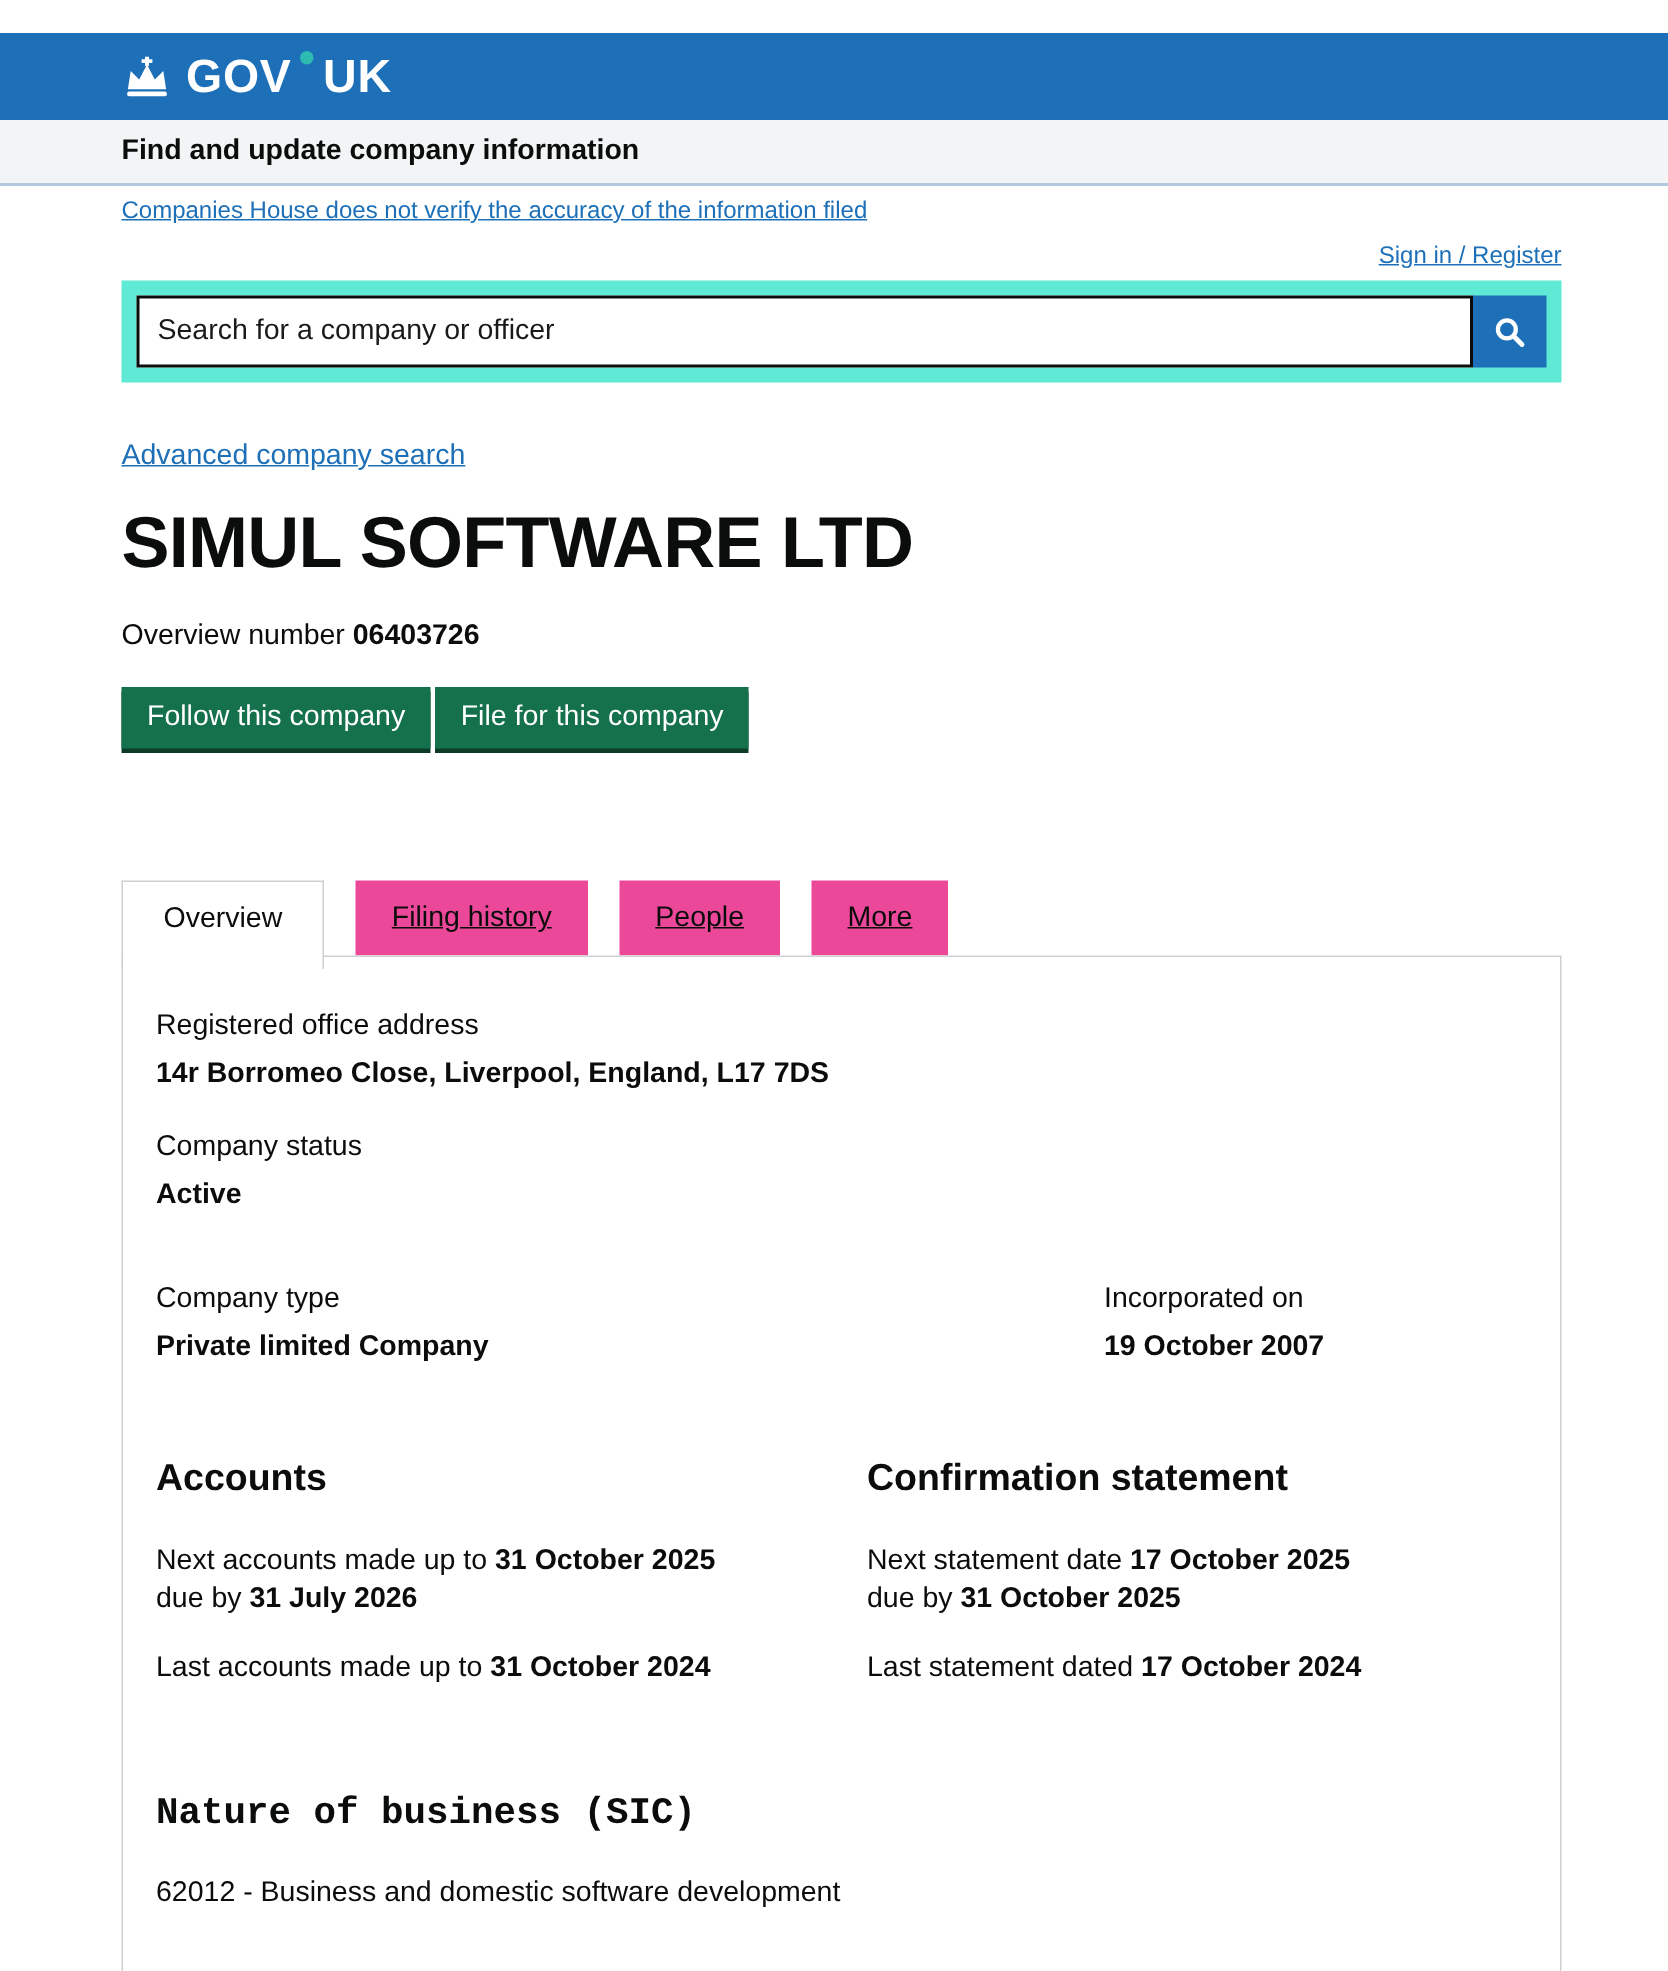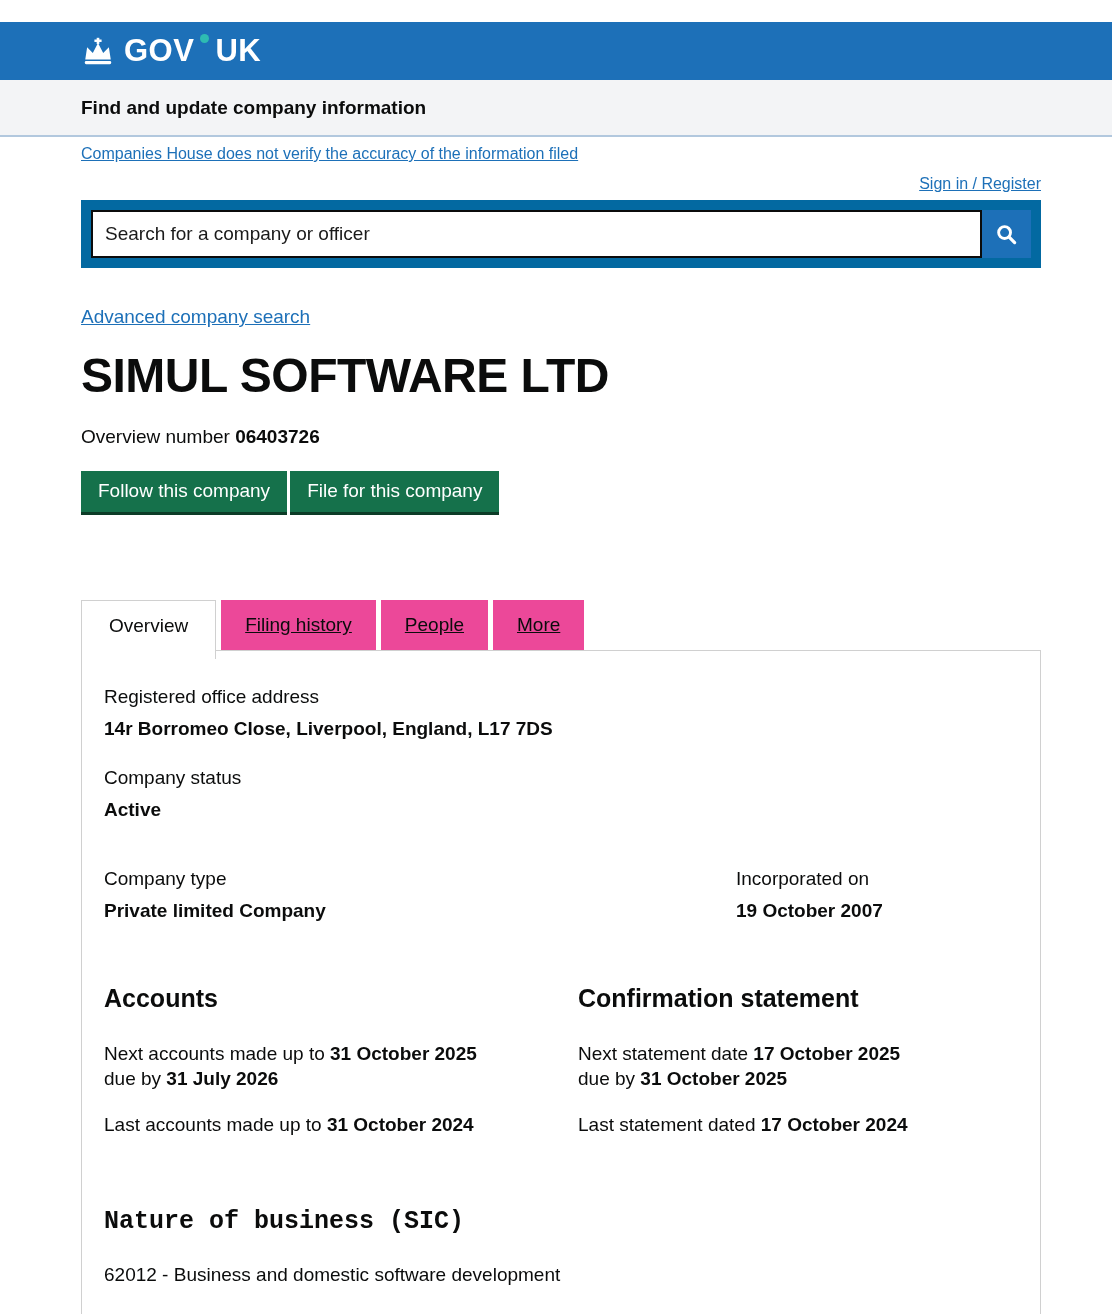--- a/index.html
+++ b/index.html
@@ -25,7 +25,7 @@
     background:#2ebbb2; margin:0 6px; transform:translateY(1px);
   }
   .service-bar {
-    height:57px; background:#f3f4f6; border-bottom:2px solid #b2c8de;
+    height:44px; background:#f3f4f6; border-bottom:2px solid #b2c8de;
     display:flex; align-items:center; padding-left:81px;
   }
   .service-name { font-size:19px; font-weight:bold; color:#0b0c0c; }

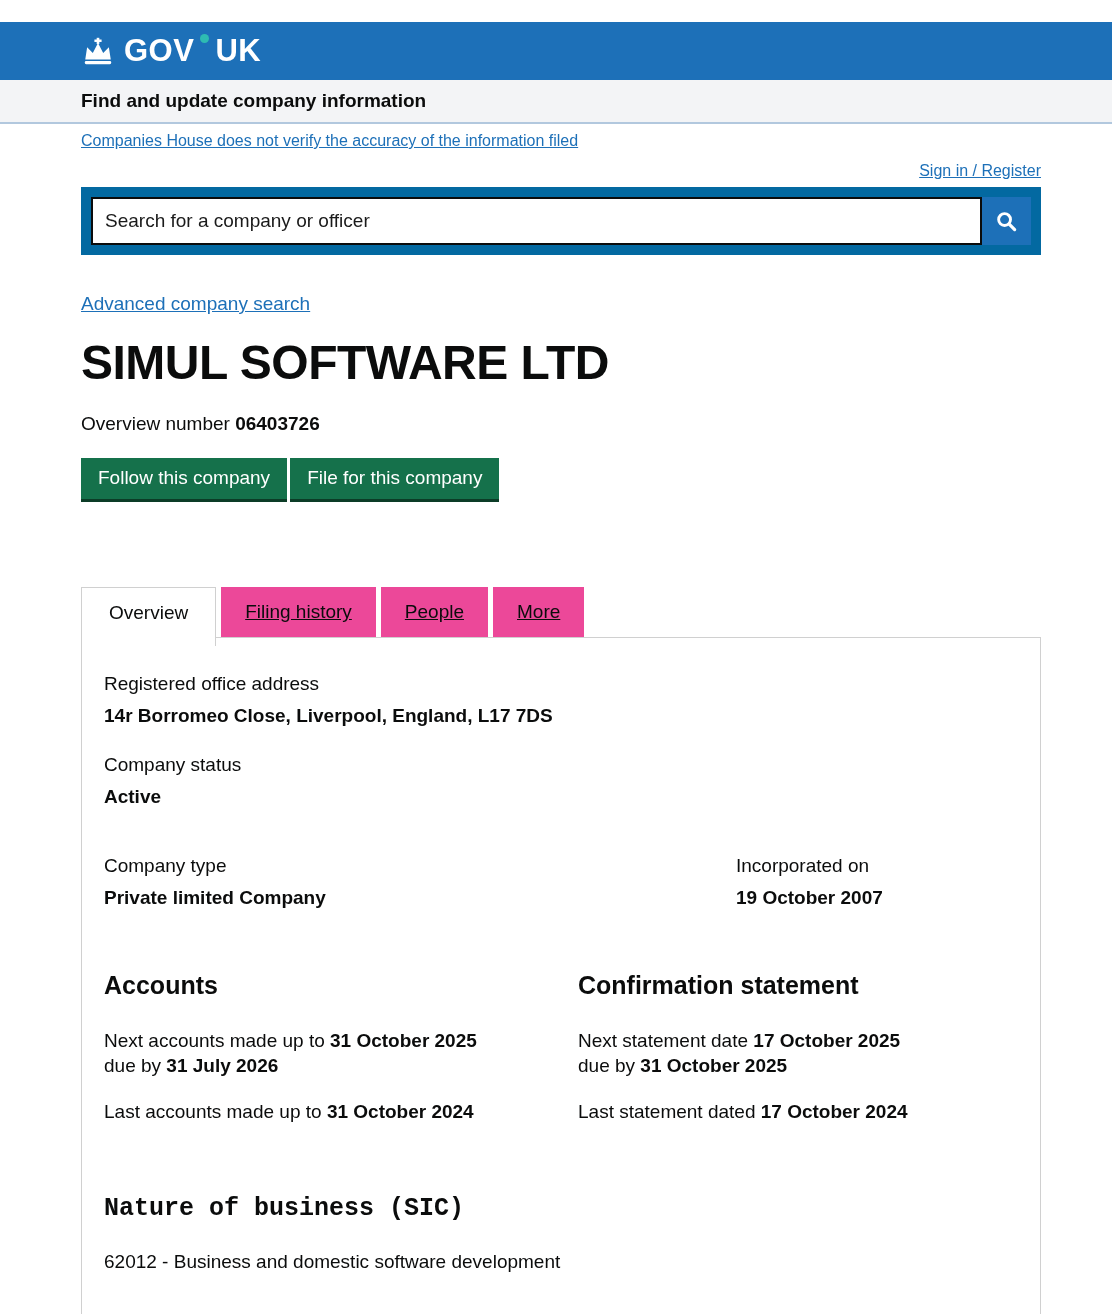--- a/index.html
+++ b/index.html
@@ -40,7 +40,7 @@
   .signin-link { font-size:16px; color:#1d70b8; text-decoration:underline; }
 
   .search-wrap {
-    background:#0369a1; padding:10px; display:flex; align-items:flex-start;
+    background:#5eead4; padding:10px; display:flex; align-items:flex-start;
   }
   .search-input {
     flex:1; height:48px; border:2px solid #0b0c0c; border-radius:0;

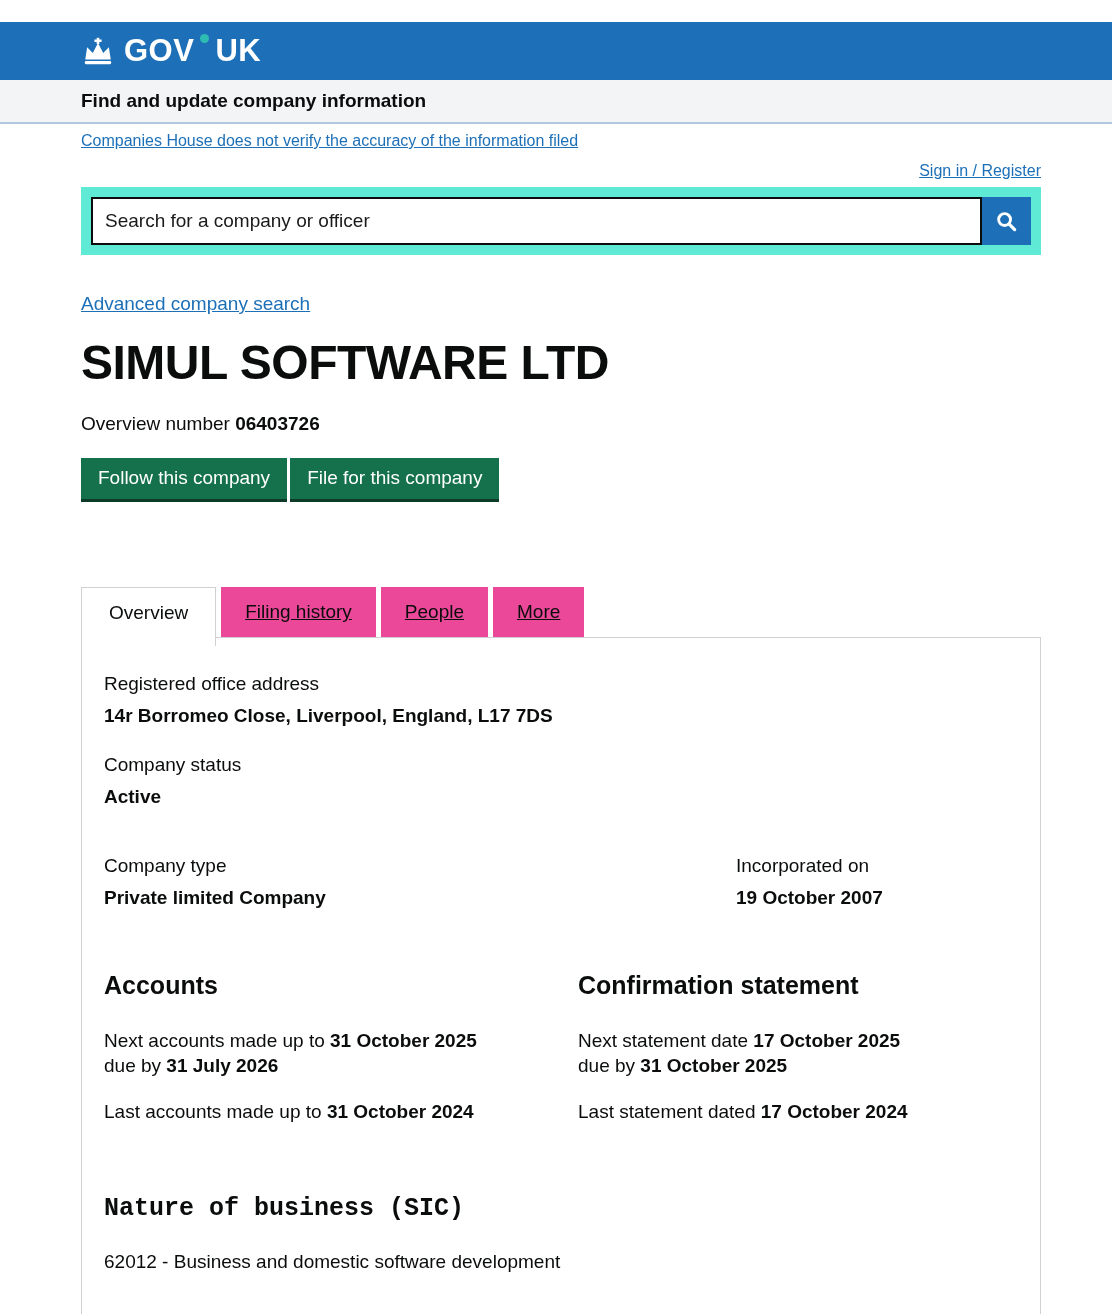--- a/index.html
+++ b/index.html
@@ -69,7 +69,7 @@
   }
 
   
-  .tabs { display:flex; gap:5px; margin-top:88px; align-items:flex-start;text-align:right; }
+  .tabs { display:flex; gap:21px; margin-top:88px; align-items:flex-start;text-align:right; }
   .tab {
     font-size:19px; padding:14px 24px; background:#ec4899; white-space:nowrap;
   }

